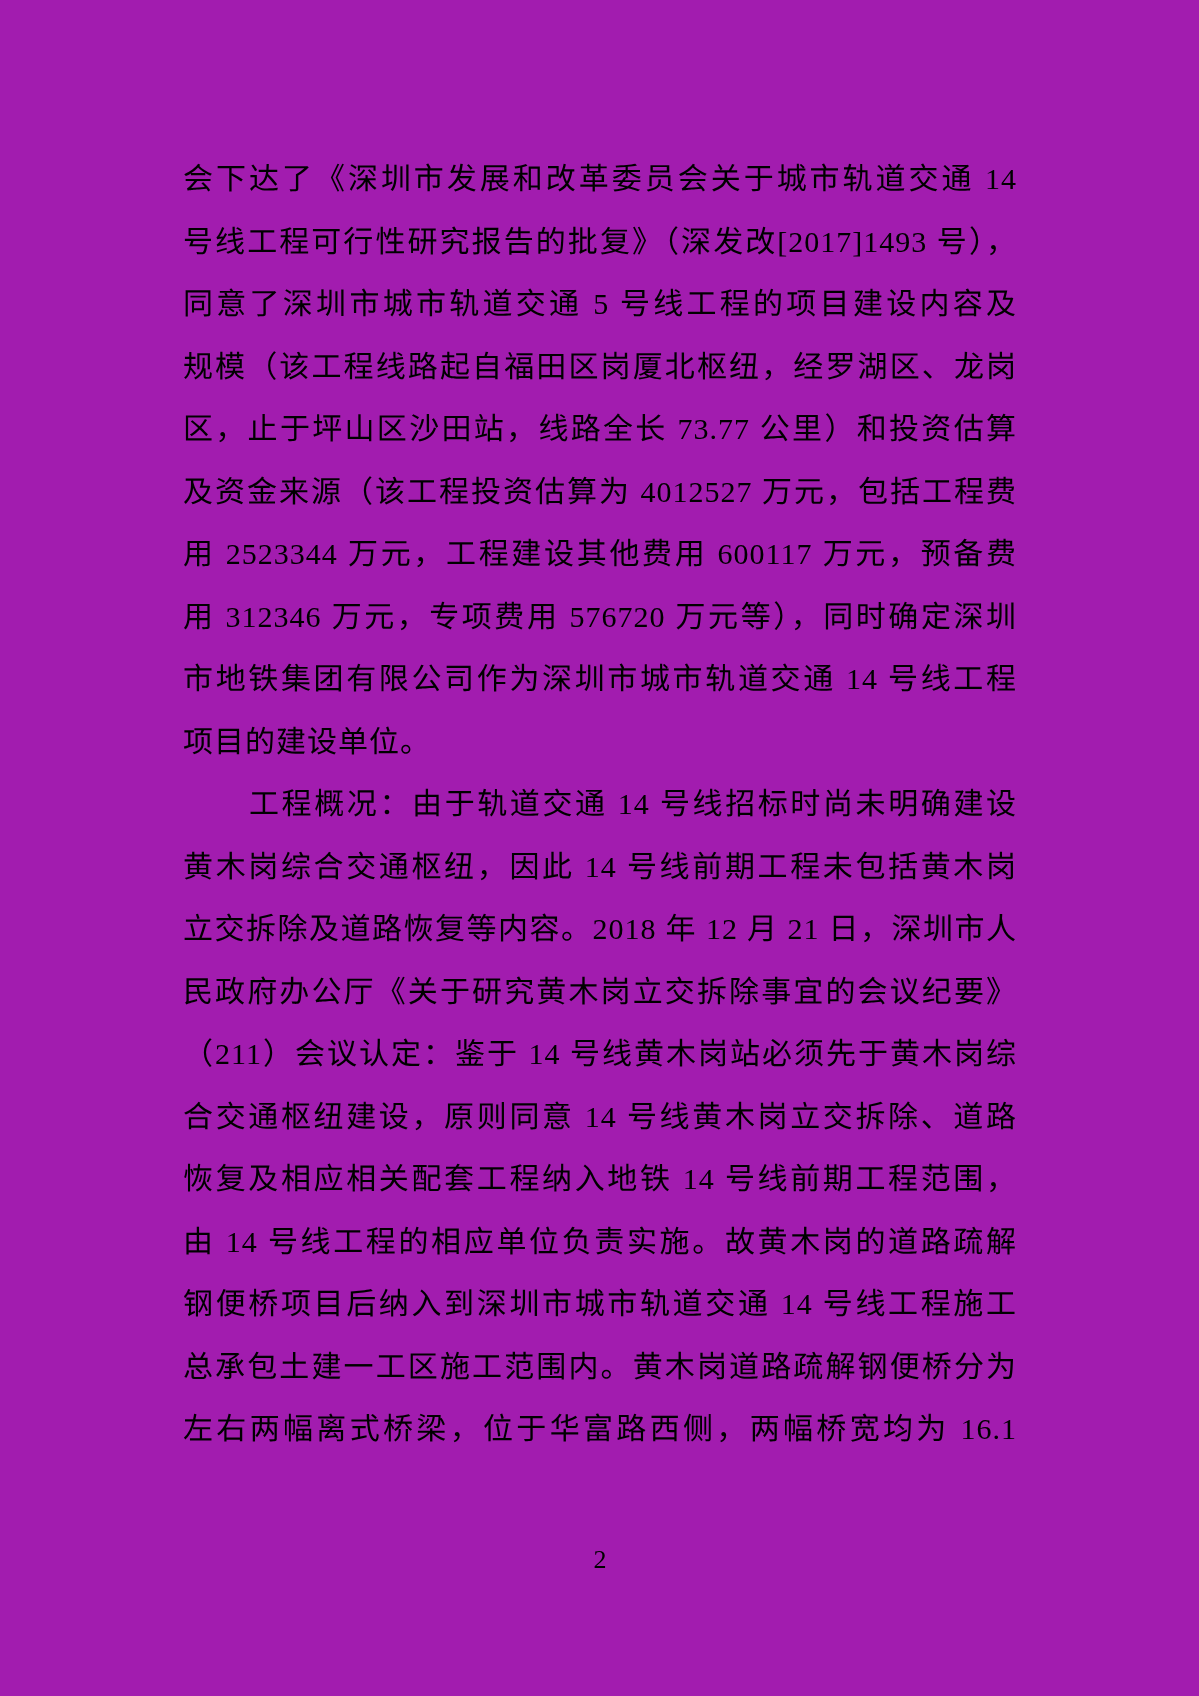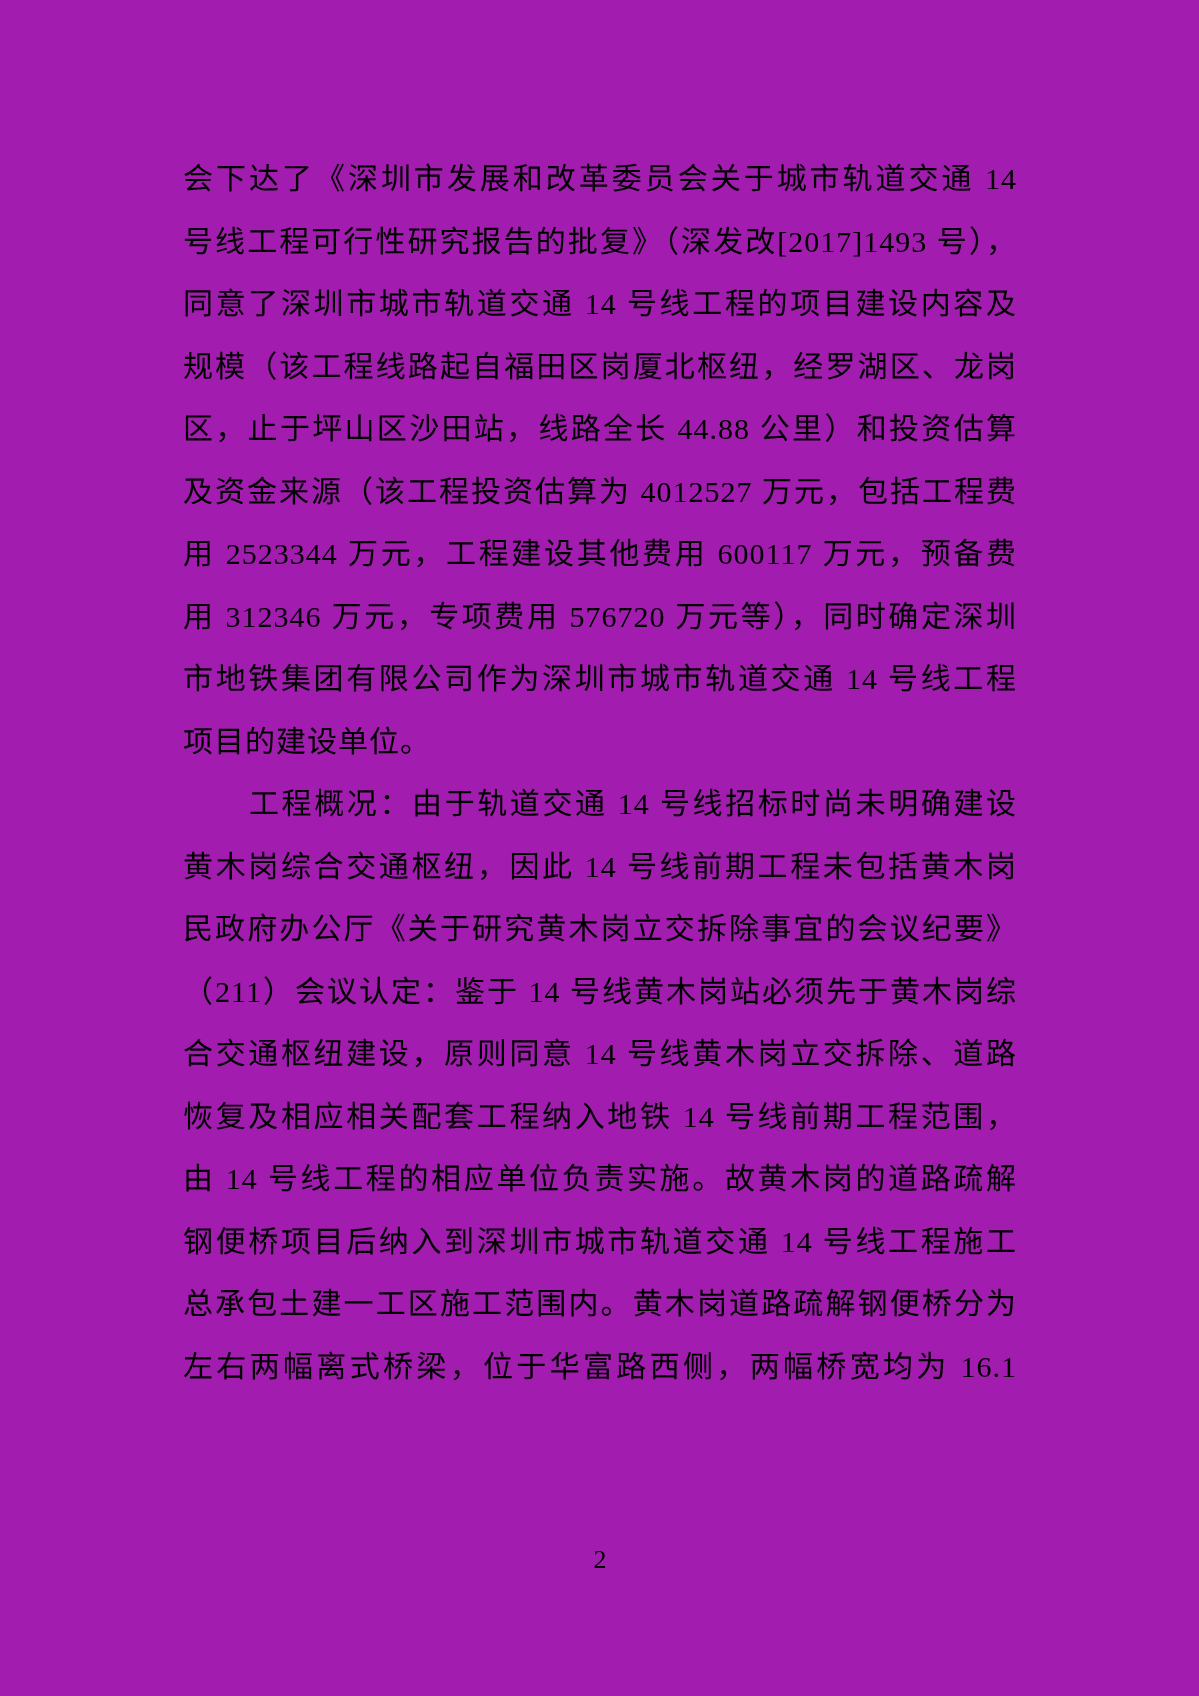--- a/index.html
+++ b/index.html
@@ -58,7 +58,7 @@
   <main class="text-block">
     <div class="line">会下达了《深圳市发展和改革委员会关于城市轨道交通 14</div>
     <div class="line">号线工程可行性研究报告的批复》（深发改[2017]1493 号），</div>
-    <div class="line">同意了深圳市城市轨道交通 14 号线工程的项目建设内容及</div>
+    <div class="line">同意了深圳市城市轨道交通 5 号线工程的项目建设内容及</div>
     <div class="line">规模（该工程线路起自福田区岗厦北枢纽，经罗湖区、龙岗</div>
     <div class="line">区，止于坪山区沙田站，线路全长 44.88 公里）和投资估算</div>
     <div class="line">及资金来源（该工程投资估算为 4012527 万元，包括工程费</div>

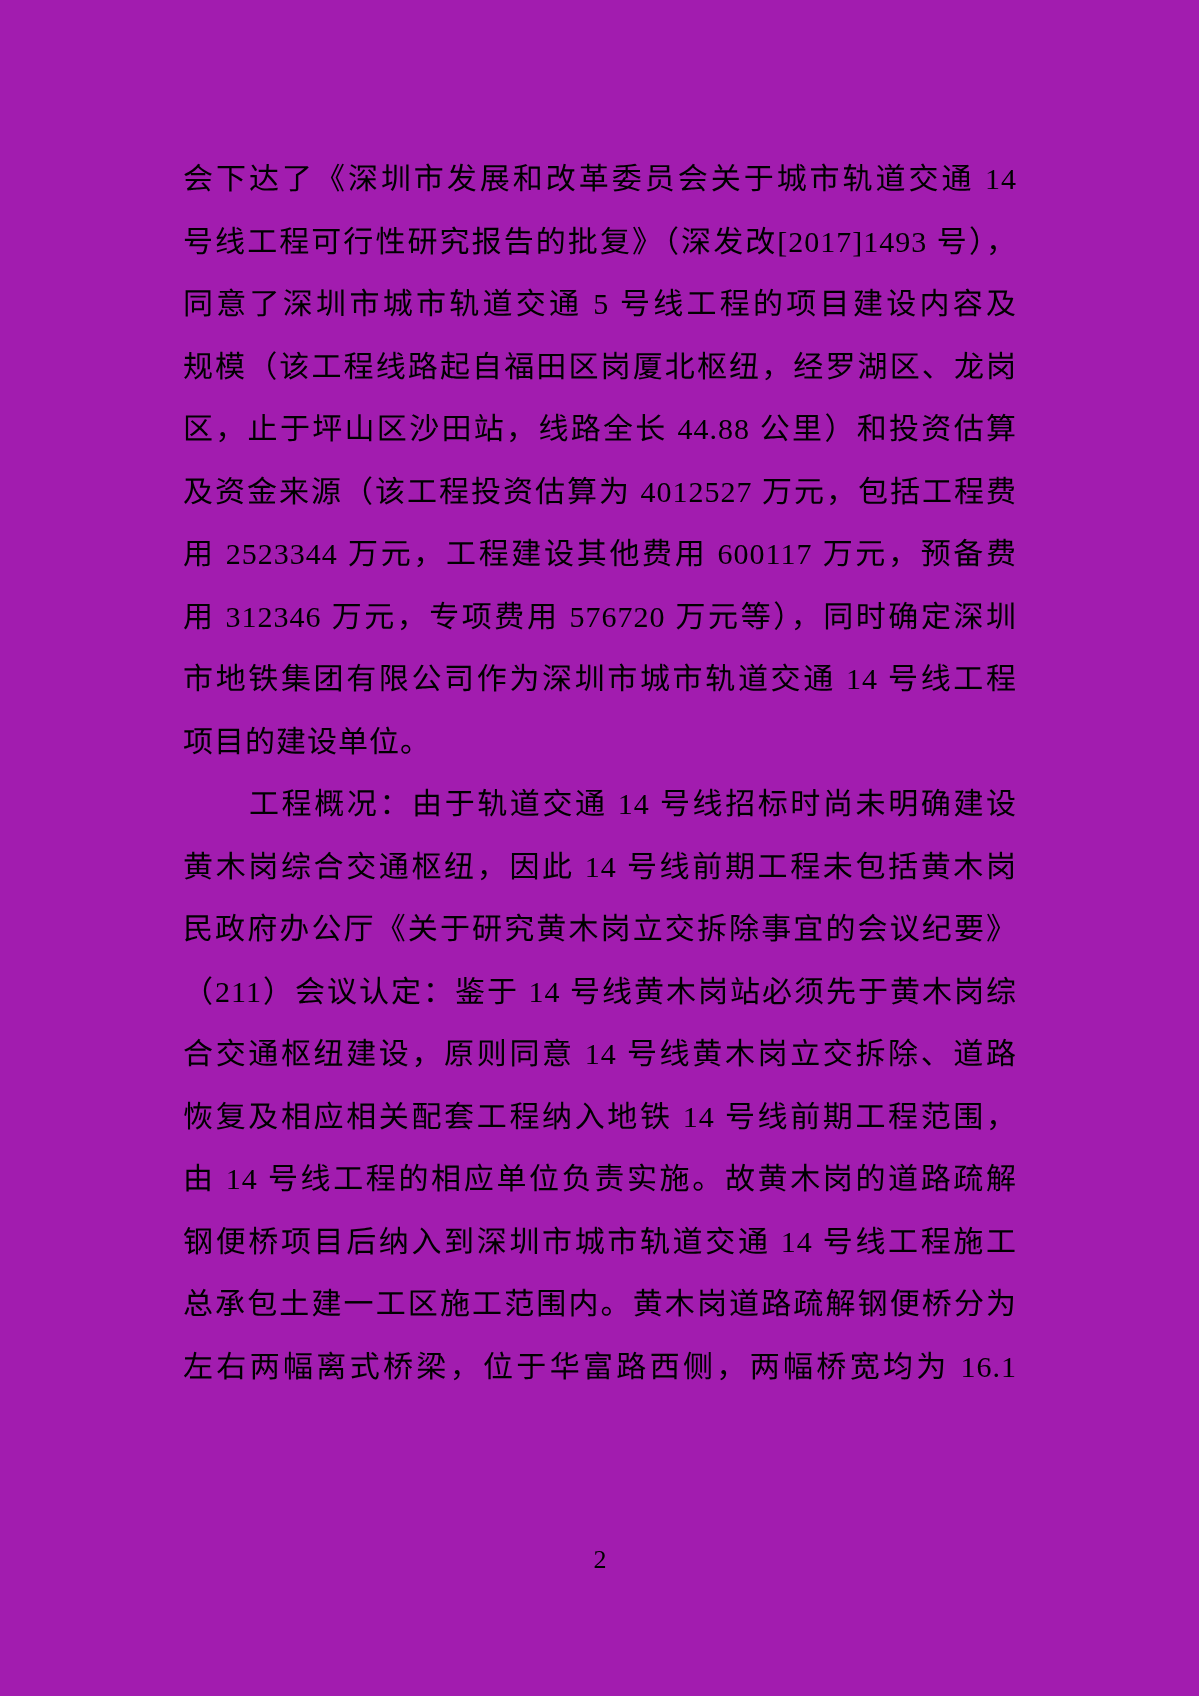--- a/index.html
+++ b/index.html
@@ -60,7 +60,7 @@
     <div class="line">号线工程可行性研究报告的批复》（深发改[2017]1493 号），</div>
     <div class="line">同意了深圳市城市轨道交通 5 号线工程的项目建设内容及</div>
     <div class="line">规模（该工程线路起自福田区岗厦北枢纽，经罗湖区、龙岗</div>
-    <div class="line">区，止于坪山区沙田站，线路全长 44.88 公里）和投资估算</div>
+    <div class="line">区，止于坪山区沙田站，线路全长 73.77 公里）和投资估算</div>
     <div class="line">及资金来源（该工程投资估算为 4012527 万元，包括工程费</div>
     <div class="line">用 2523344 万元，工程建设其他费用 600117 万元，预备费</div>
     <div class="line">用 312346 万元，专项费用 576720 万元等），同时确定深圳</div>

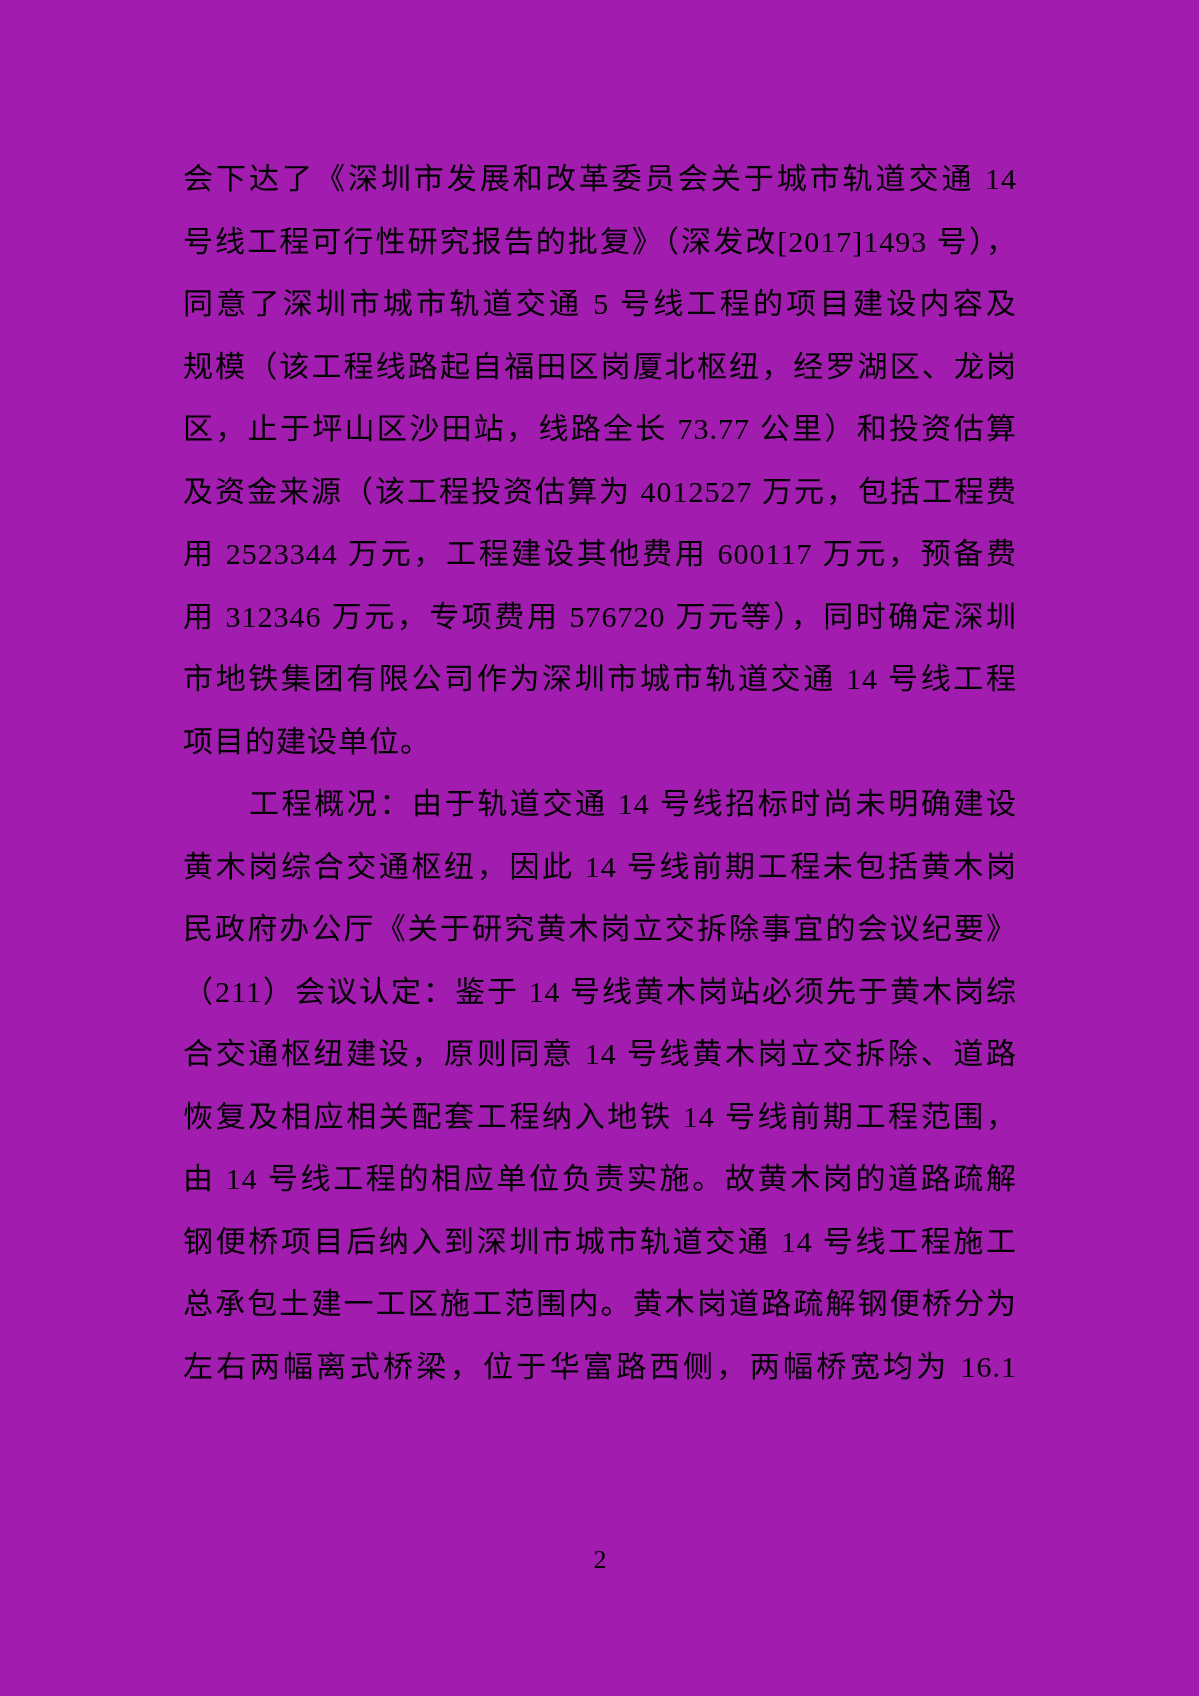--- a/index.html
+++ b/index.html
@@ -68,6 +68,7 @@
     <div class="line last">项目的建设单位。</div>
     <div class="line indent">工程概况：由于轨道交通 14 号线招标时尚未明确建设</div>
     <div class="line">黄木岗综合交通枢纽，因此 14 号线前期工程未包括黄木岗</div>
+    <div class="line">立交拆除及道路恢复等内容。2018 年 12 月 21 日，深圳市人</div>
     <div class="line">民政府办公厅《关于研究黄木岗立交拆除事宜的会议纪要》</div>
     <div class="line">（211）会议认定：鉴于 14 号线黄木岗站必须先于黄木岗综</div>
     <div class="line">合交通枢纽建设，原则同意 14 号线黄木岗立交拆除、道路</div>

